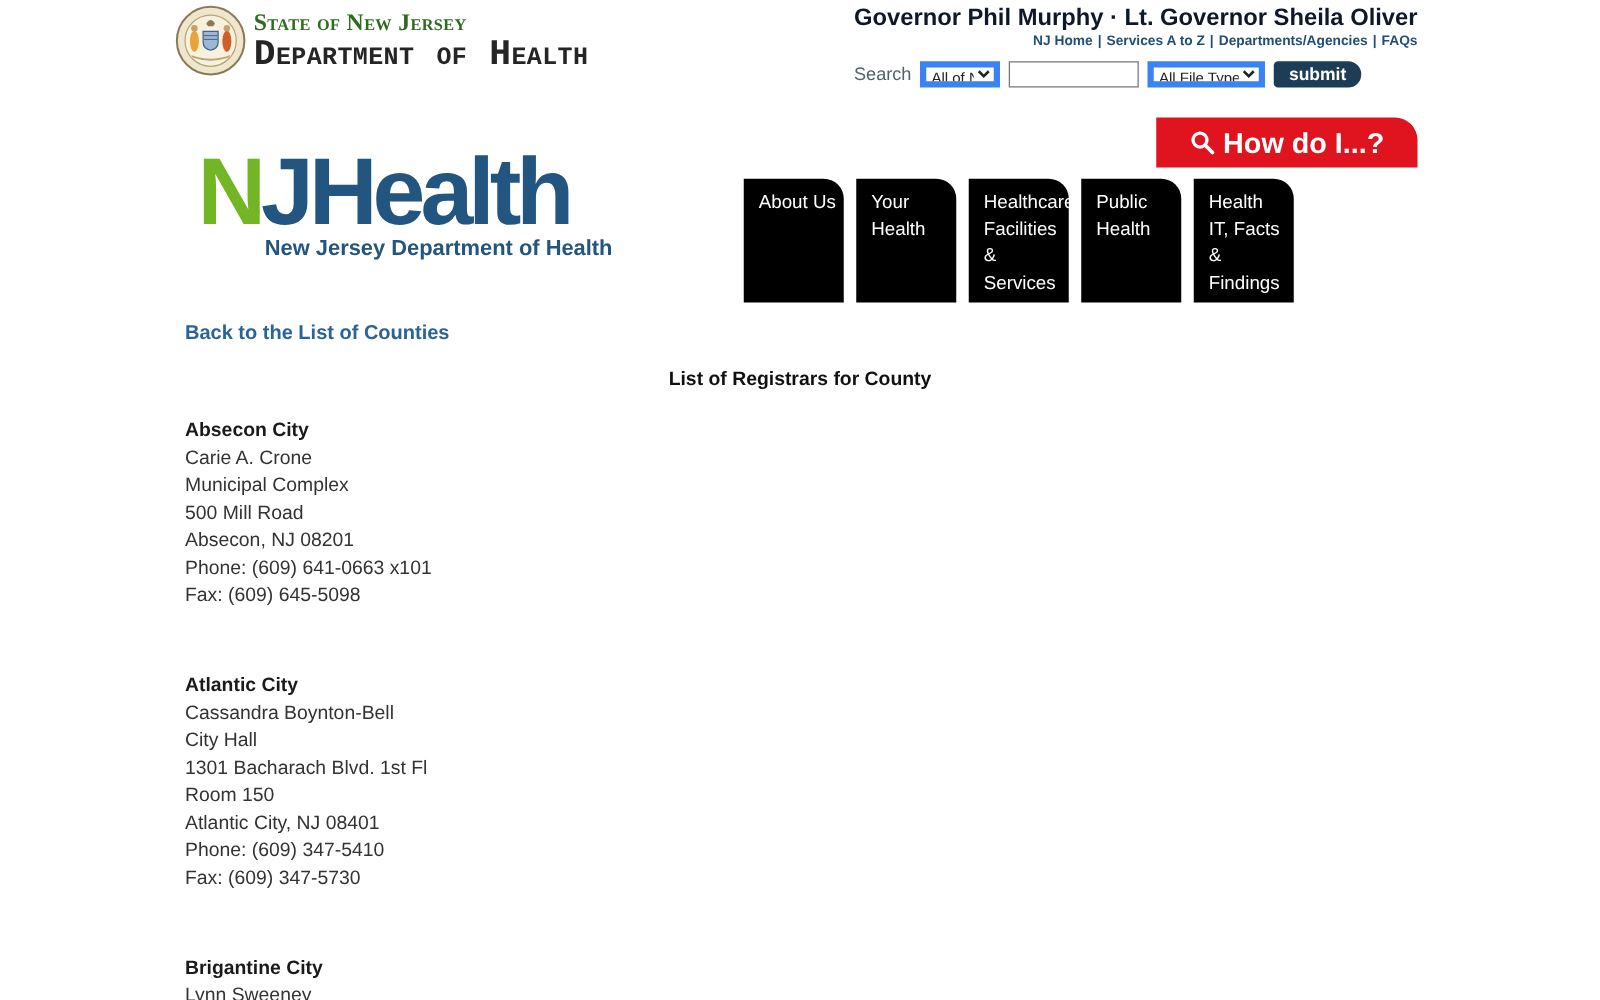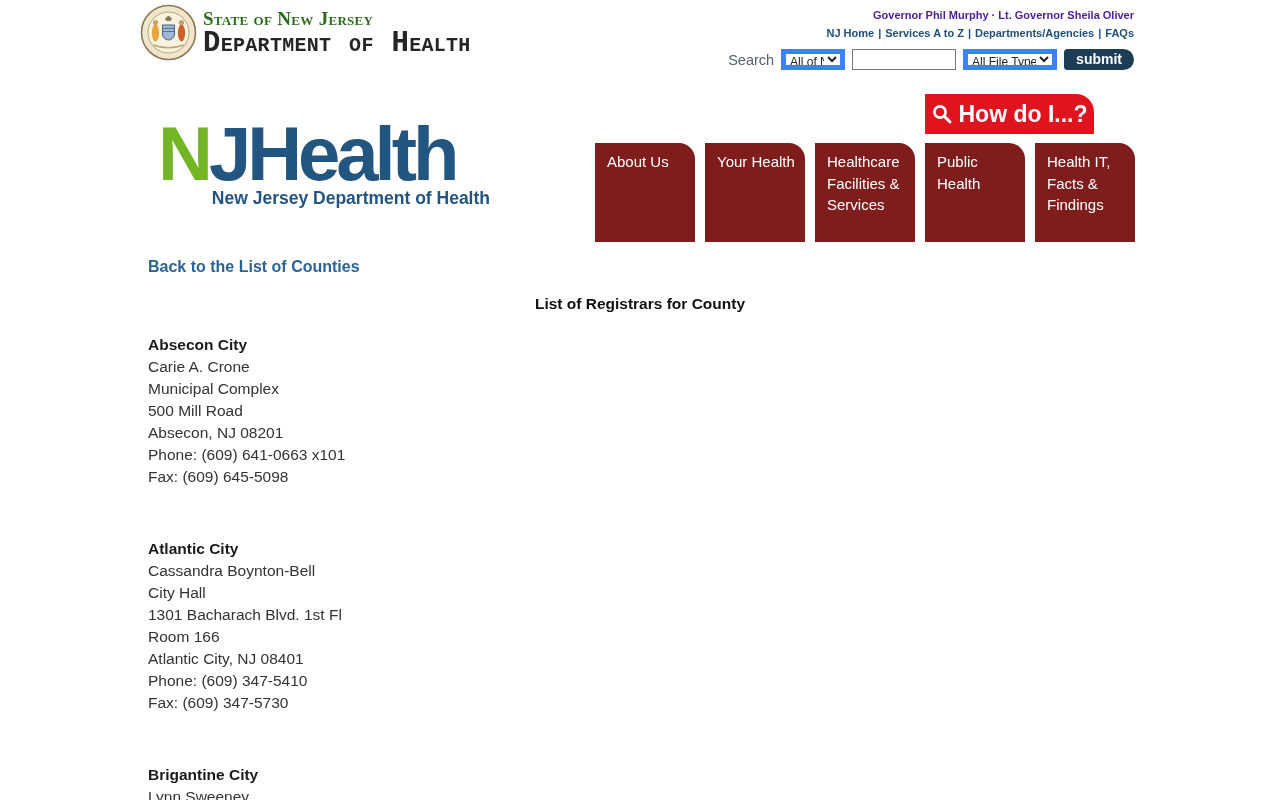--- a/index.html
+++ b/index.html
@@ -22,7 +22,7 @@
   }
 
   .hdr-right { position:absolute; top:7px; right:146px; text-align:right; }
-  .gov-line { color:#4c1d95; font-weight:700; font-size:11px; line-height:16px; }
+  .gov-line { color:#0f172a; font-weight:700; font-size:19px; line-height:16px; }
   .top-links { margin-top:2px; color:#1f4e79; font-weight:700; font-size:11px; line-height:17px; }
   .top-links a { color:#1f4e79; text-decoration:none; cursor:pointer; }
   .top-links .sep { padding:0 4px; }

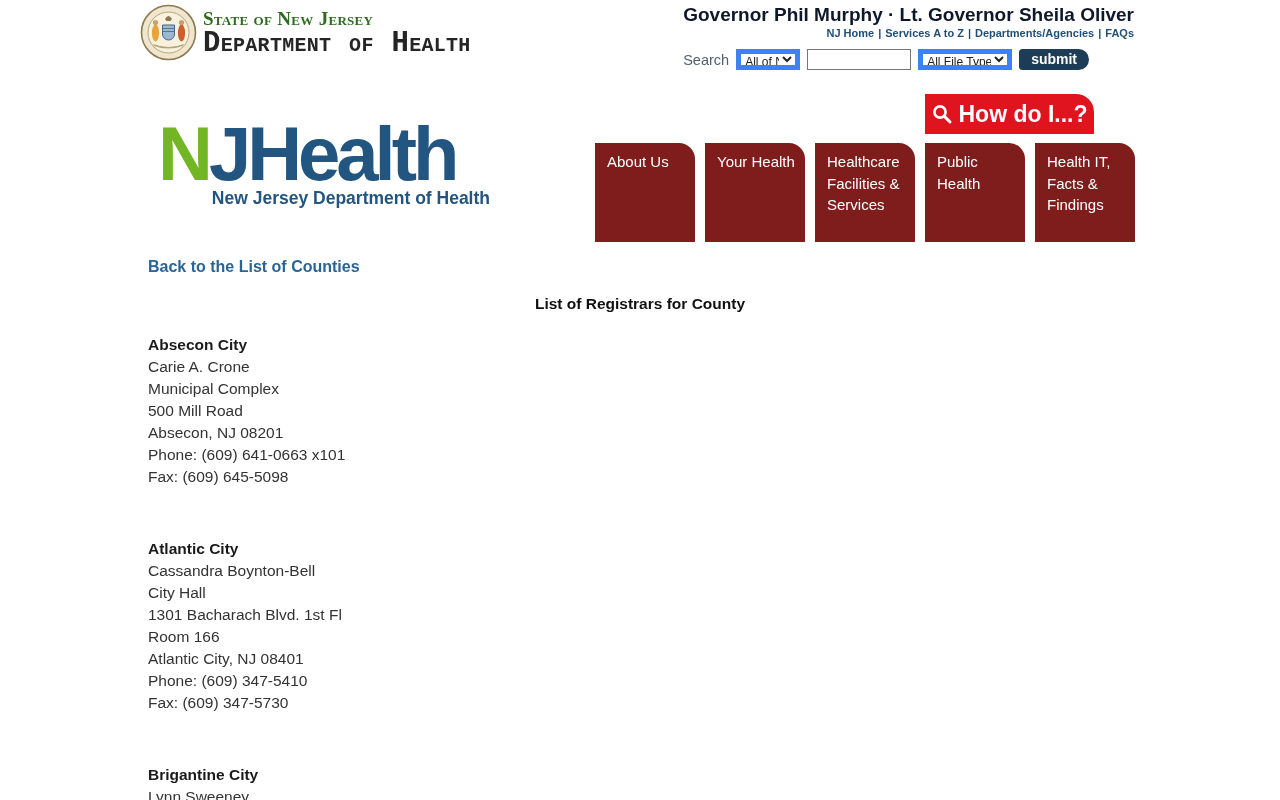--- a/index.html
+++ b/index.html
@@ -51,7 +51,7 @@
 
   
   .howdoi {
-    position:absolute; left:925px; top:94px; width:169px; height:40px;
+    position:absolute; left:925px; top:94px; width:209px; height:40px;
     background:#e0141f; border-radius:0 18px 0 0; color:#fff; cursor:pointer;
     display:flex; align-items:center; justify-content:center; gap:5px;
     font-weight:700; font-size:23px;

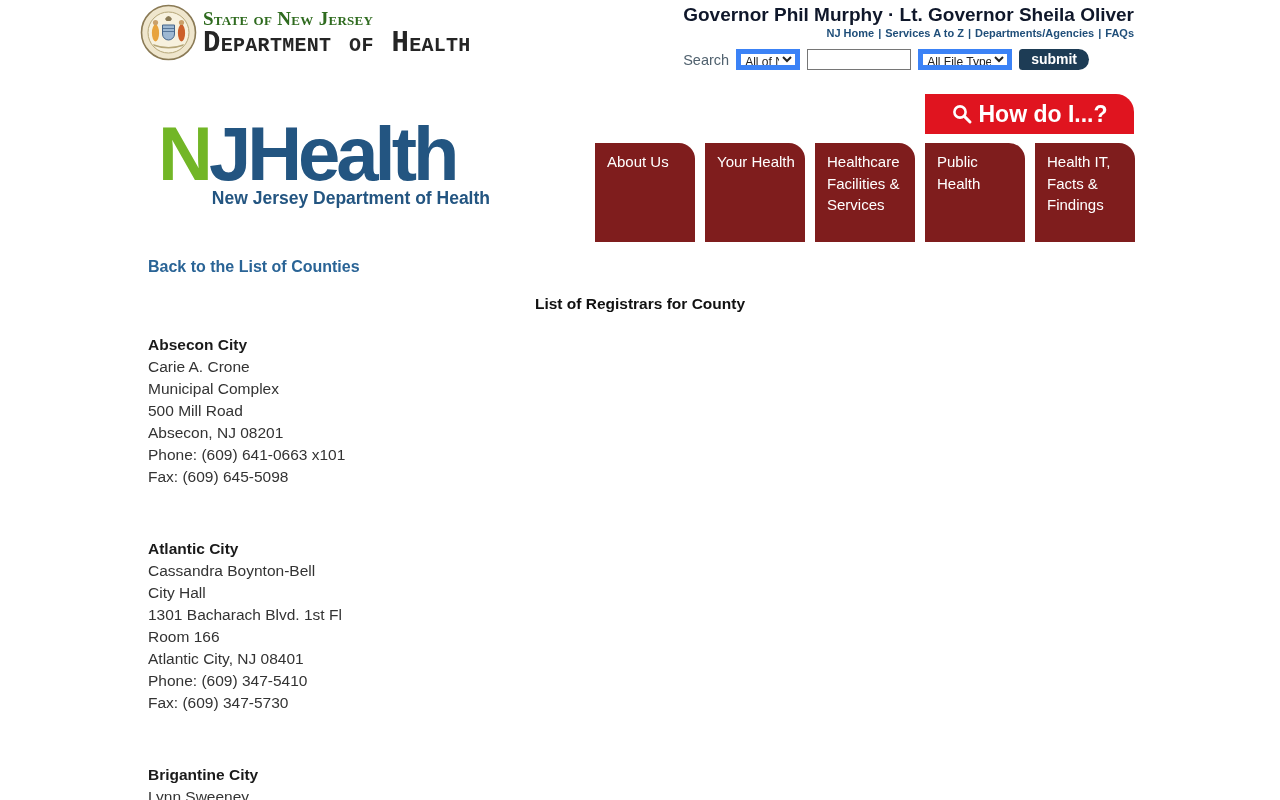--- a/index.html
+++ b/index.html
@@ -58,7 +58,7 @@
   }
   .nav-row { position:absolute; left:595px; top:143px; display:flex; gap:10px; }
   .nav-btn {
-    width:100px; height:99px; background:#7f1d1d; border-radius:0 16px 0 0;
+    width:80px; height:99px; background:#000000; border-radius:0 16px 0 0;
     color:#fff; font-size:15px; line-height:21.5px; padding:8px 6px 0 12px; cursor:pointer;
   }
 

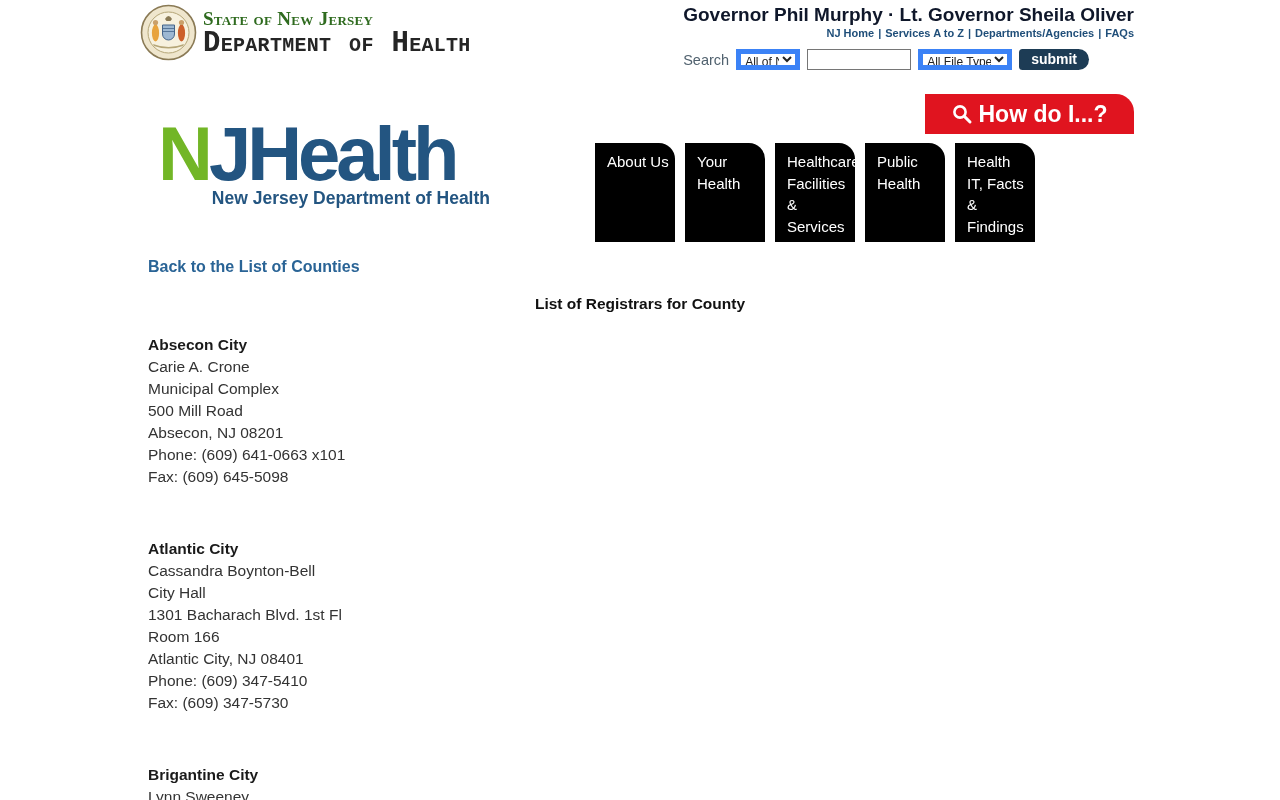--- a/index.html
+++ b/index.html
@@ -156,7 +156,7 @@
         <div class="line">Cassandra Boynton-Bell</div>
         <div class="line">City Hall</div>
         <div class="line">1301 Bacharach Blvd. 1st Fl</div>
-        <div class="line">Room 166</div>
+        <div class="line">Room 150</div>
         <div class="line">Atlantic City, NJ 08401</div>
         <div class="line">Phone: (609) 347-5410</div>
         <div class="line">Fax: (609) 347-5730</div>

